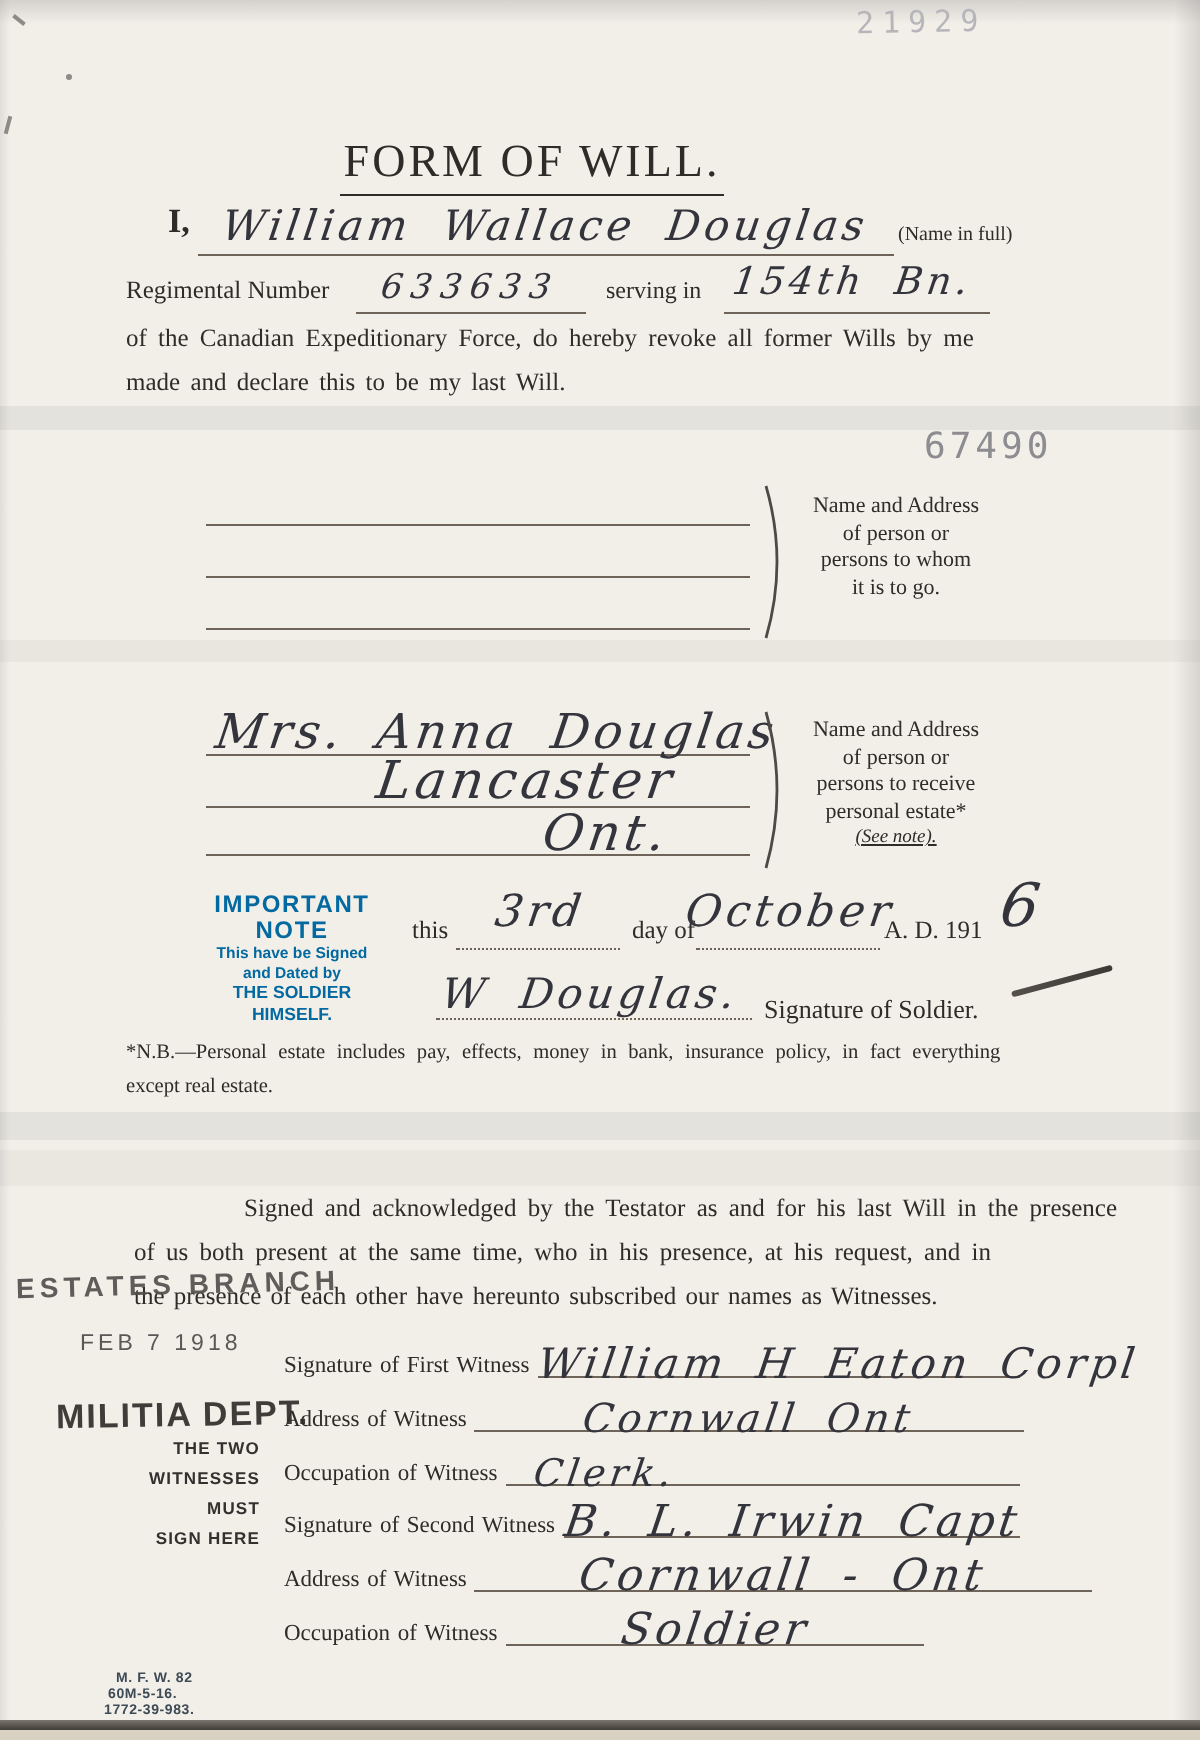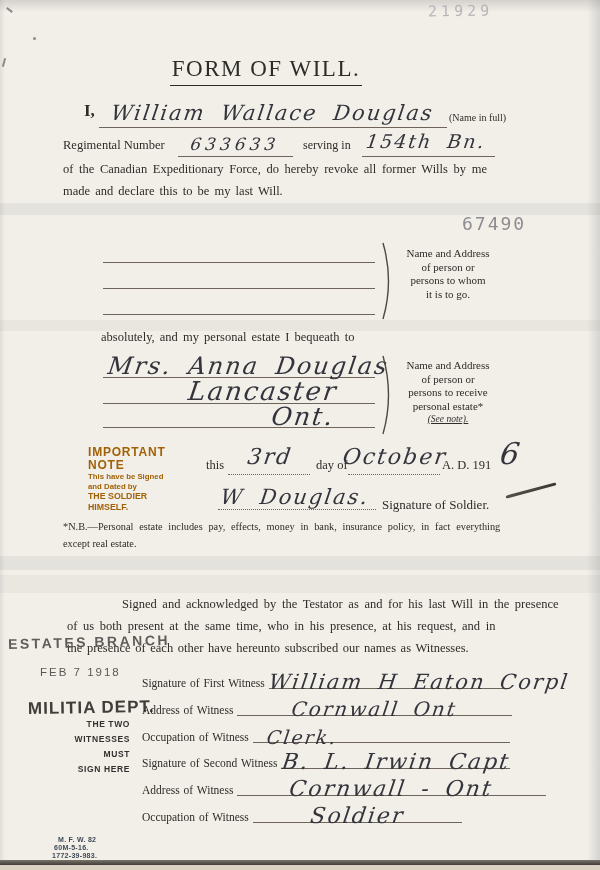--- a/index.html
+++ b/index.html
@@ -20,7 +20,7 @@
   
   .print{position:absolute;white-space:nowrap;}
   .body{font-size:12.5px;word-spacing:2.5px;}
-  .title{position:absolute;left:170px;top:56px;width:192px;text-align:center;font-size:23px;
+  .title{position:absolute;left:170px;top:68px;width:192px;text-align:center;font-size:23px;
          letter-spacing:1.5px;border-bottom:1.8px solid #2e2c29;padding-bottom:3px;}
   .gothic{font-weight:bold;font-size:17px;}
   .rule{position:absolute;border-bottom:1px solid #6e645a;height:0;}

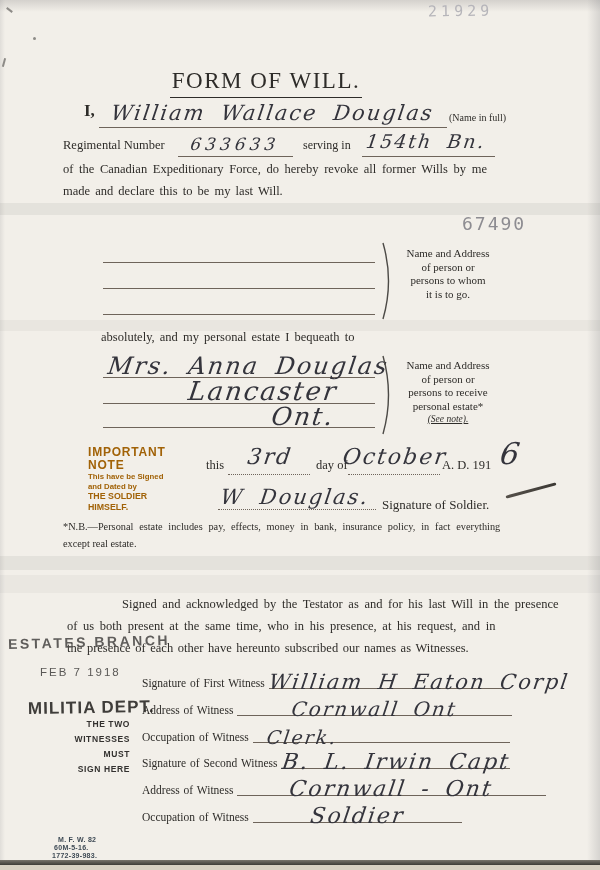--- a/index.html
+++ b/index.html
@@ -114,7 +114,6 @@
     <div>it is to go.</div>
   </div>
 
-  <div class="print body" style="left:101px;top:330px;word-spacing:2px">absolutely, and my personal estate I bequeath to</div>
   <div class="rule" style="left:103px;top:377px;width:272px"></div>
   <div class="rule" style="left:103px;top:403px;width:272px"></div>
   <div class="rule" style="left:103px;top:427px;width:272px"></div>

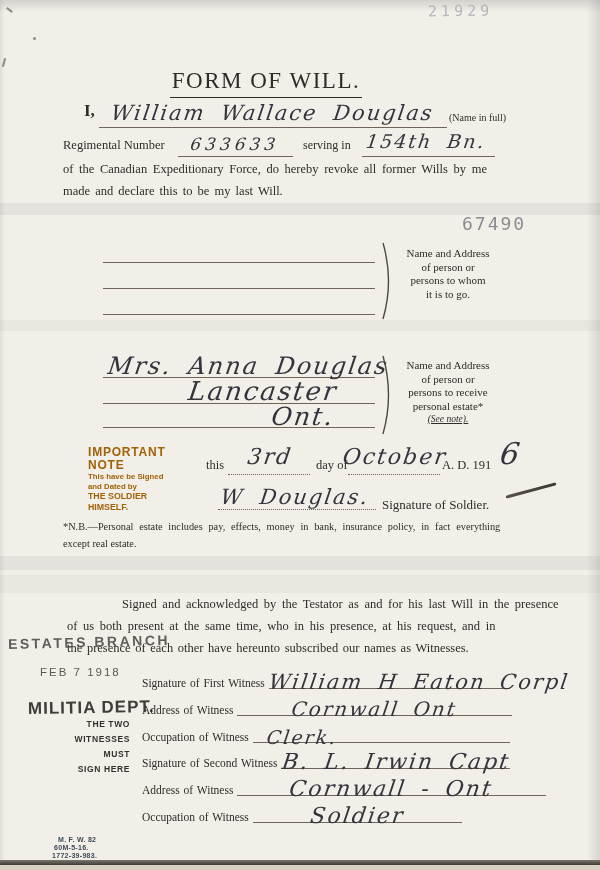--- a/index.html
+++ b/index.html
@@ -44,8 +44,8 @@
   .st-militia{left:28px;top:698px;font-size:17px;font-weight:bold;letter-spacing:1px;
           color:#3f3d3a;transform:rotate(-1deg);}
   
-  .inote{position:absolute;left:88px;top:446px;width:116px;
-         font-family:"Liberation Sans",sans-serif;font-weight:bold;color:#a16207;}
+  .inote{position:absolute;left:88px;top:446px;width:116px;text-align:center;
+         font-family:"Liberation Sans",sans-serif;font-weight:bold;color:#0369a1;}
   .inote .lg{font-size:12px;line-height:13px;letter-spacing:.8px;}
   .inote .sm{font-size:7.8px;line-height:9.5px;}
   .inote .md{font-size:8.8px;line-height:10.5px;}

